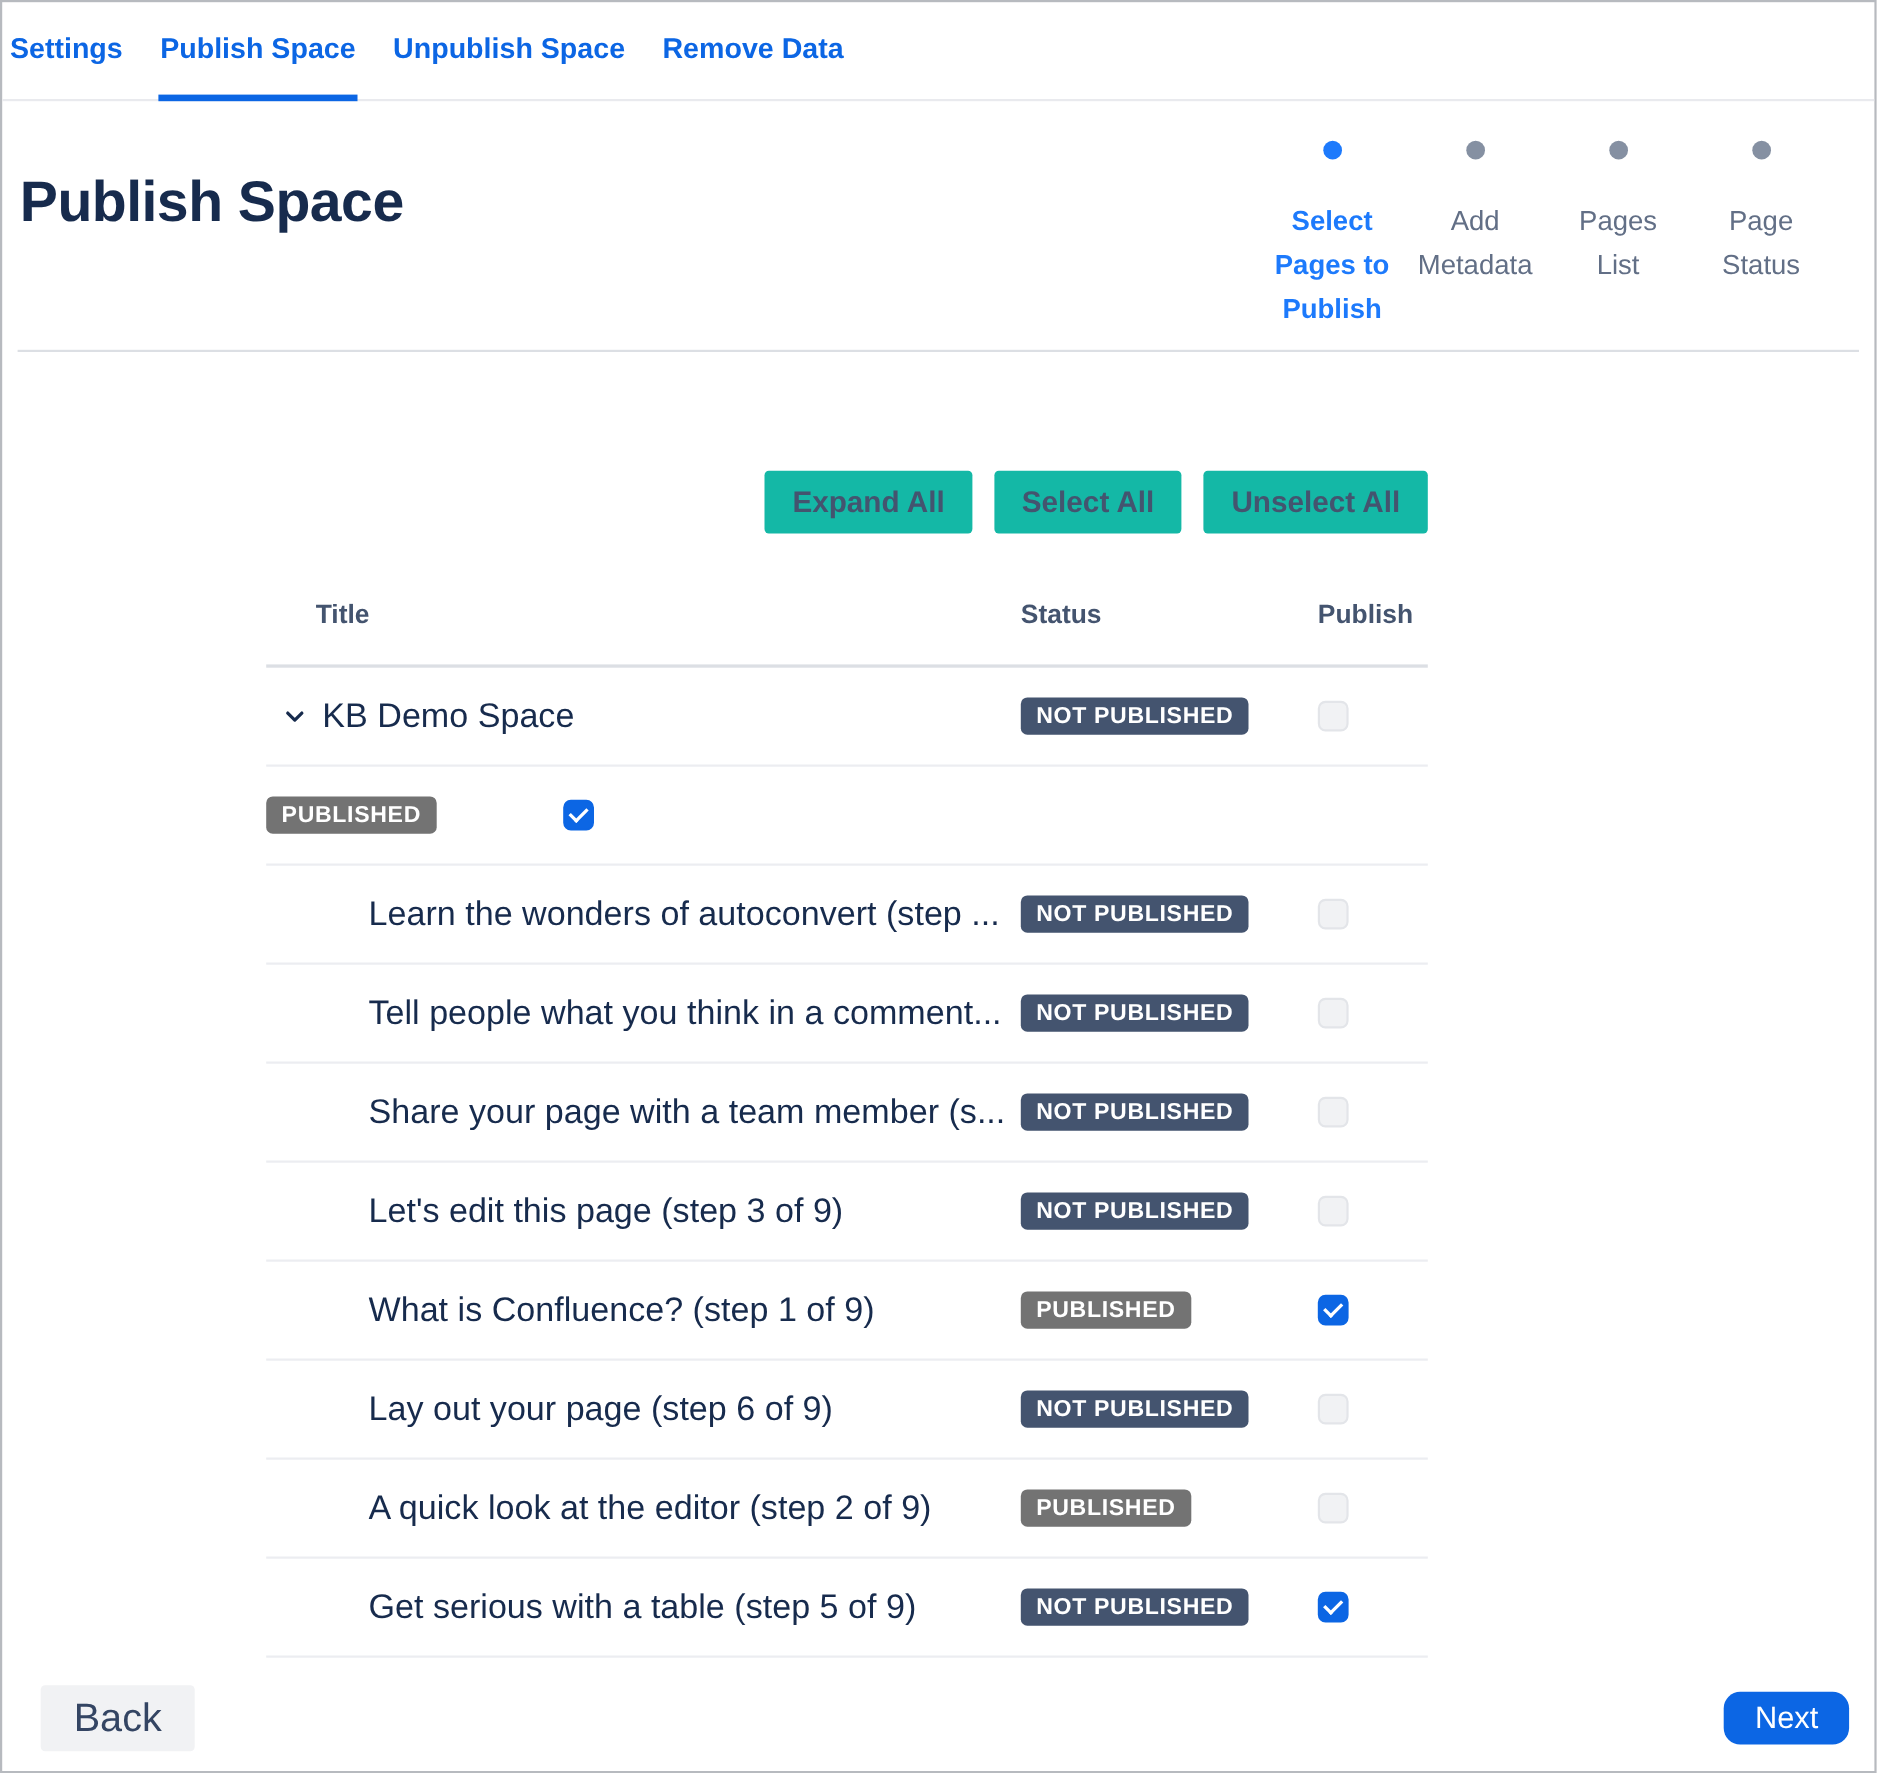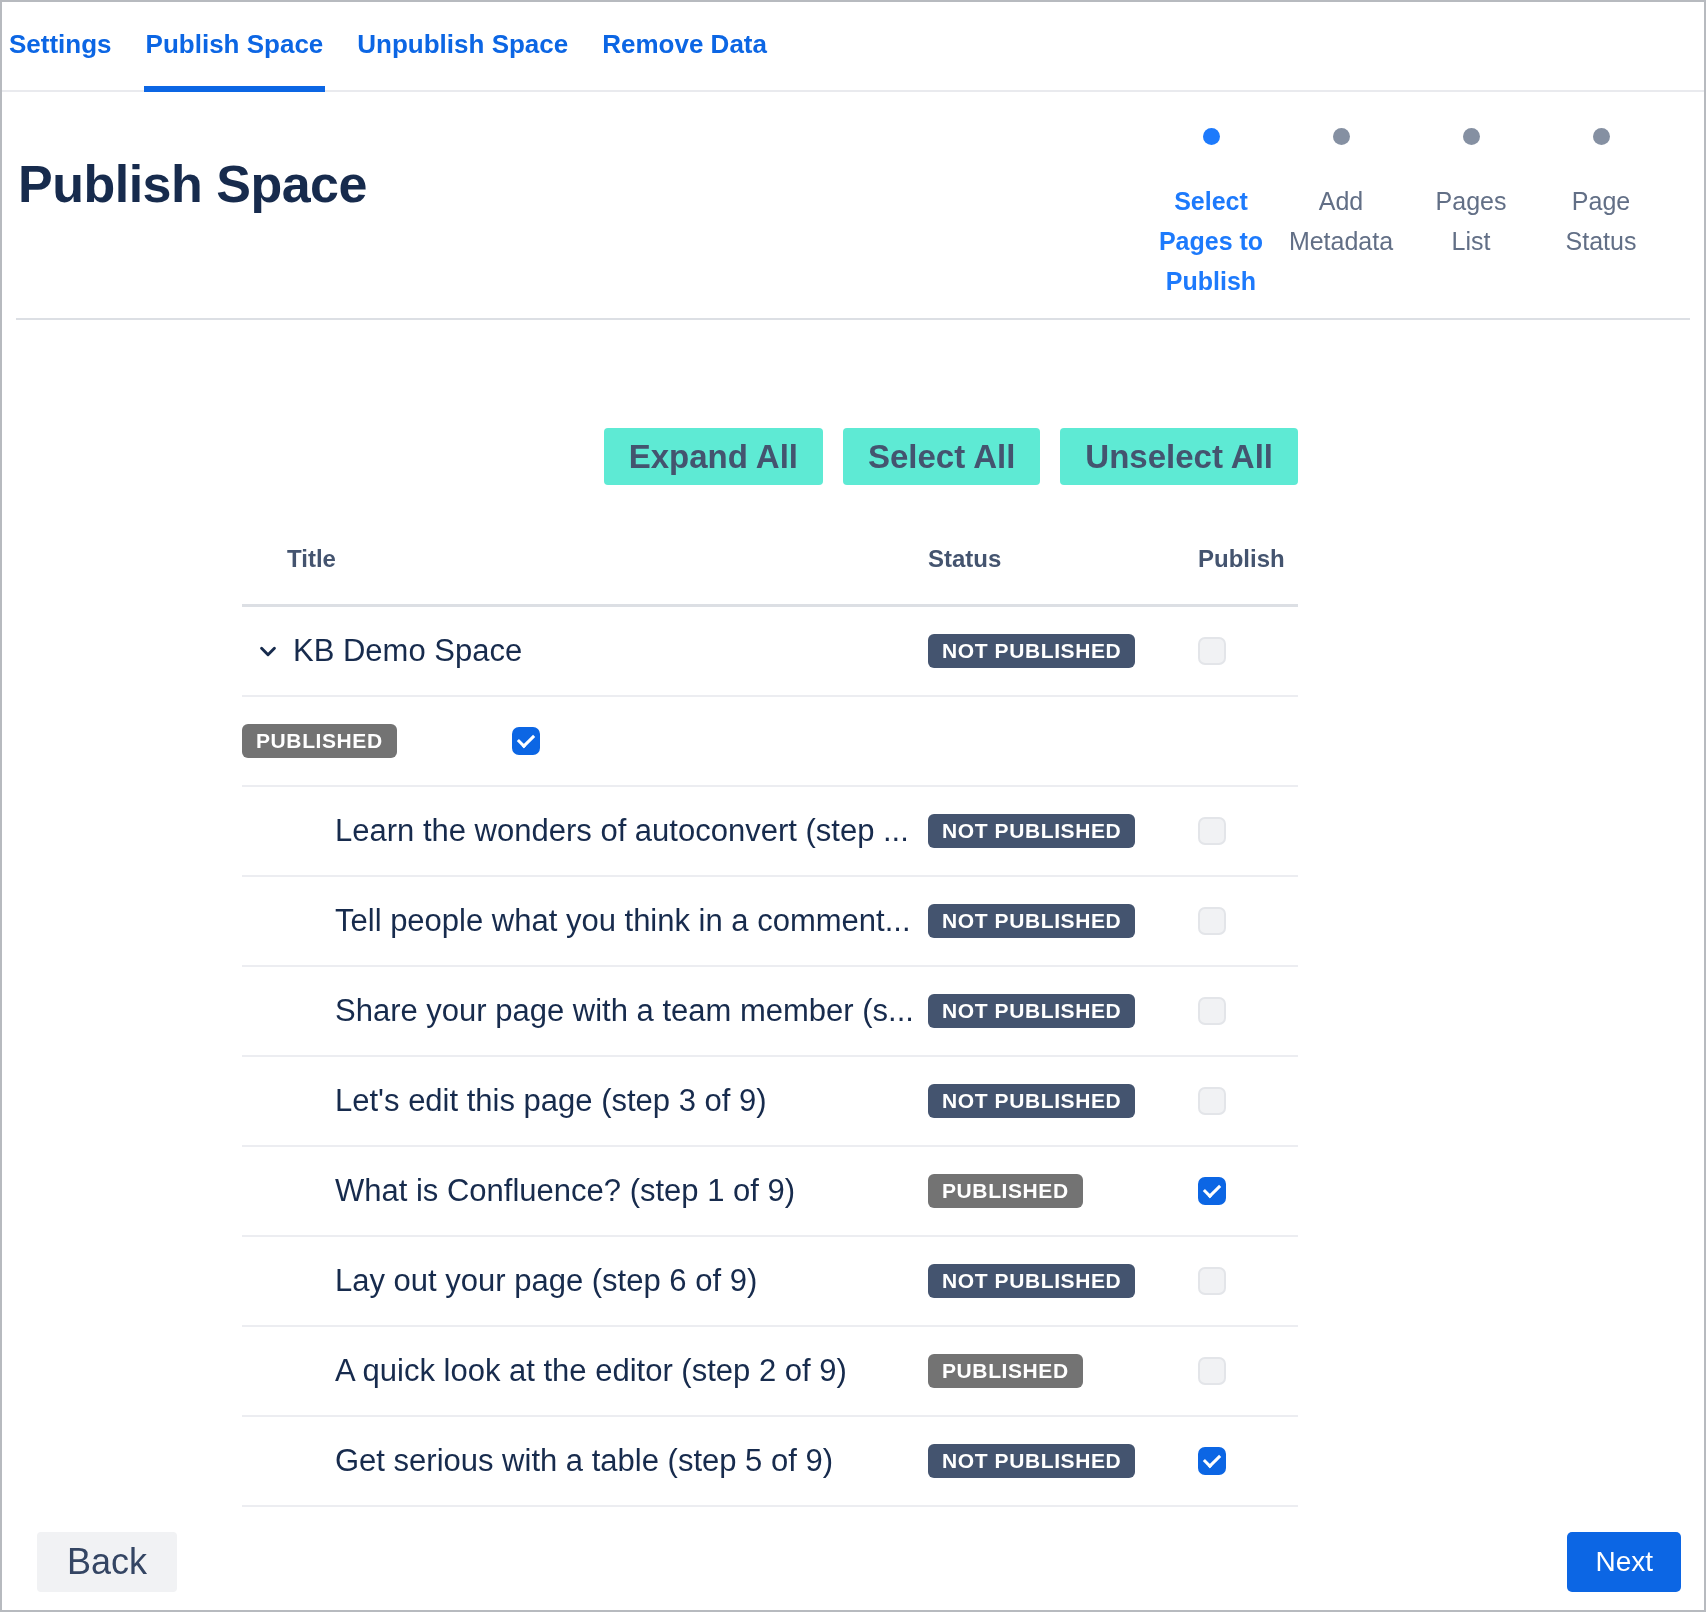--- a/index.html
+++ b/index.html
@@ -43,8 +43,8 @@
   .toolbar { display: flex; justify-content: flex-end; gap: 20px; margin: 108px 406px 0 0; }
   .btn-subtle {
     height: 57px; padding: 0 25px;
-    background: #5eead4; border: none; border-radius: 4px;
-    font-family: inherit; font-size: 33px; font-weight: 600; color: #44546F;
+    background: #14b8a6; border: none; border-radius: 4px;
+    font-family: inherit; font-size: 27px; font-weight: 600; color: #44546F;
     cursor: pointer; white-space: nowrap;
   }
   

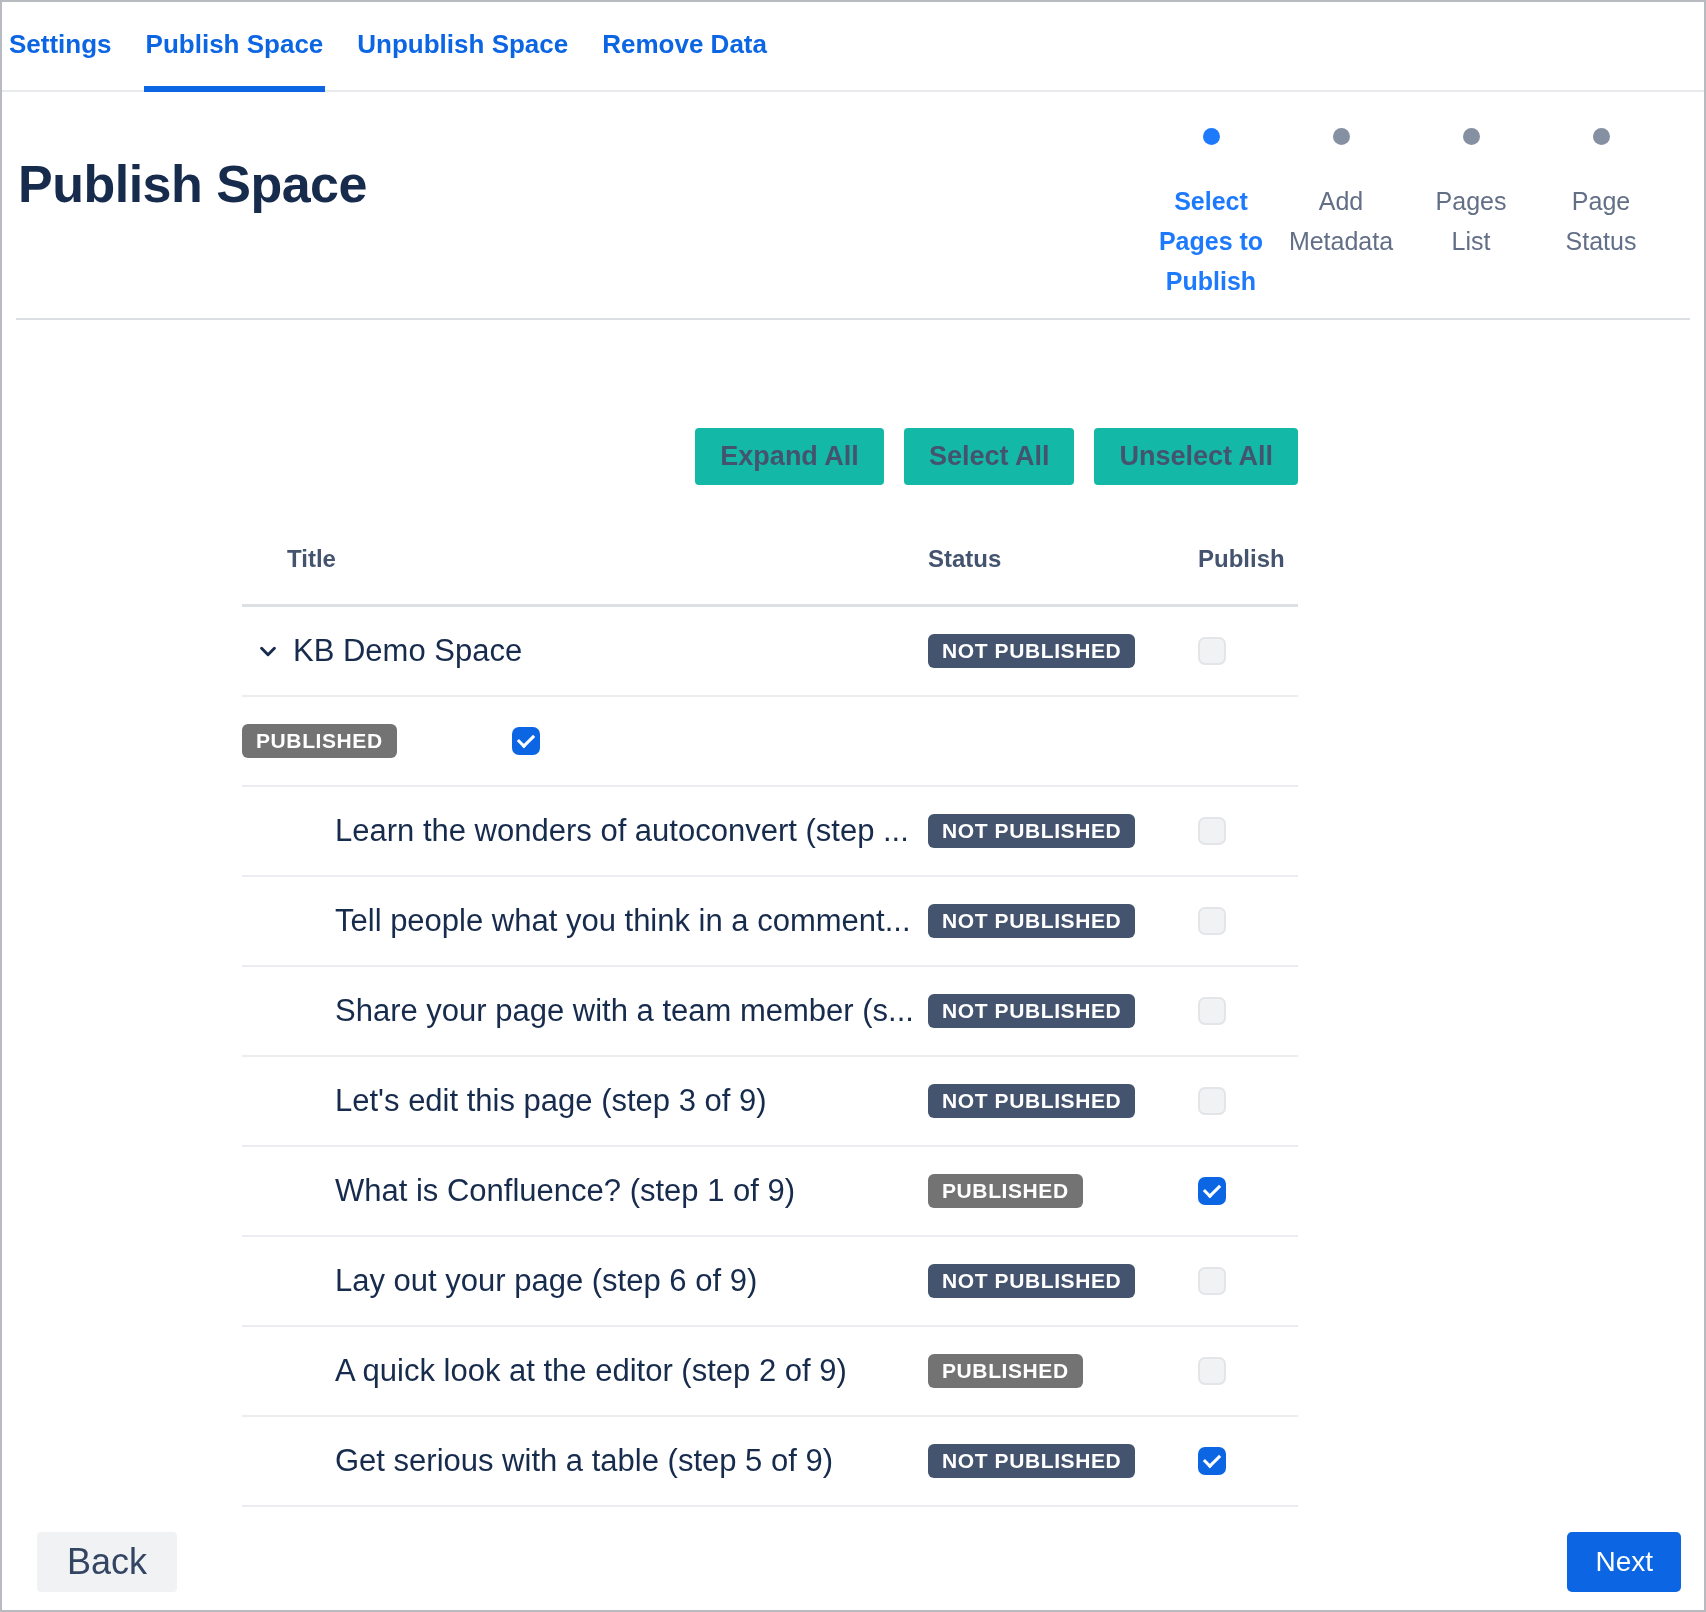--- a/index.html
+++ b/index.html
@@ -90,7 +90,7 @@
     font-family: inherit; font-size: 36px; font-weight: 500; color: #344563; cursor: pointer;
   }
   .btn-next {
-    height: 60px; padding: 0 28px; background: #0C66E4; border: none; border-radius: 5px;
+    height: 48px; padding: 0 28px; background: #0C66E4; border: none; border-radius: 15px;
     font-family: inherit; font-size: 28px; font-weight: 500; color: #ffffff; cursor: pointer;
   }
 </style>

